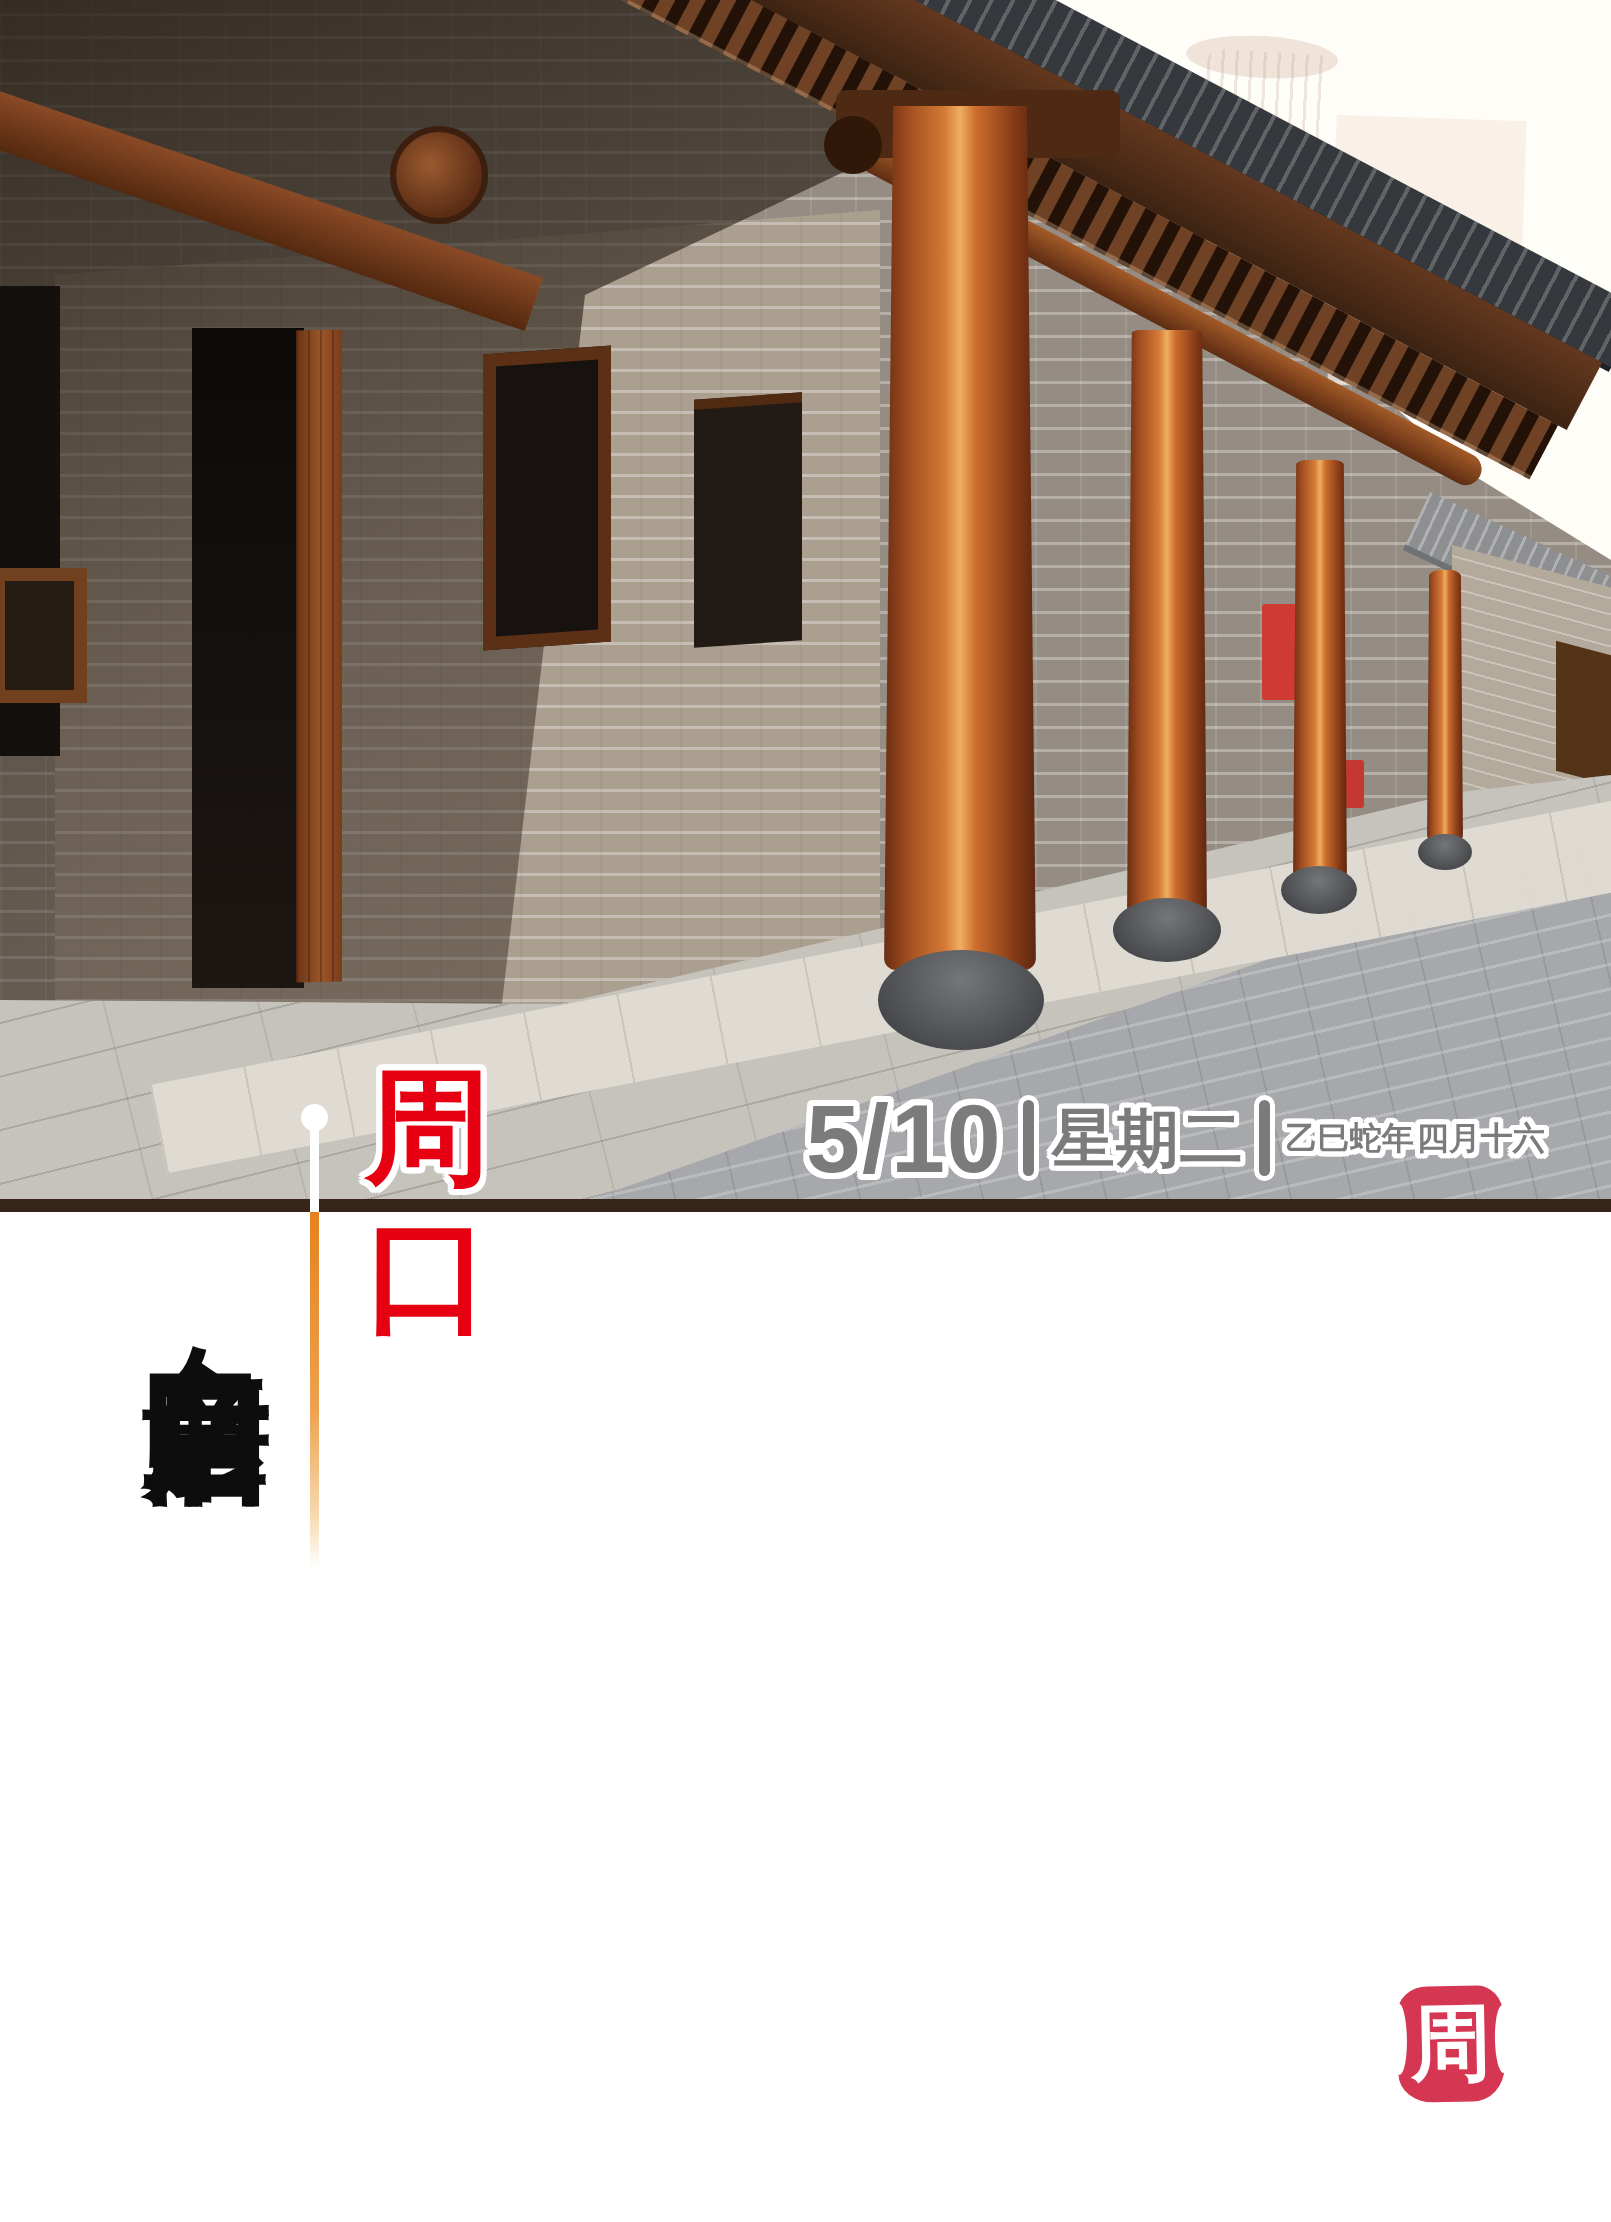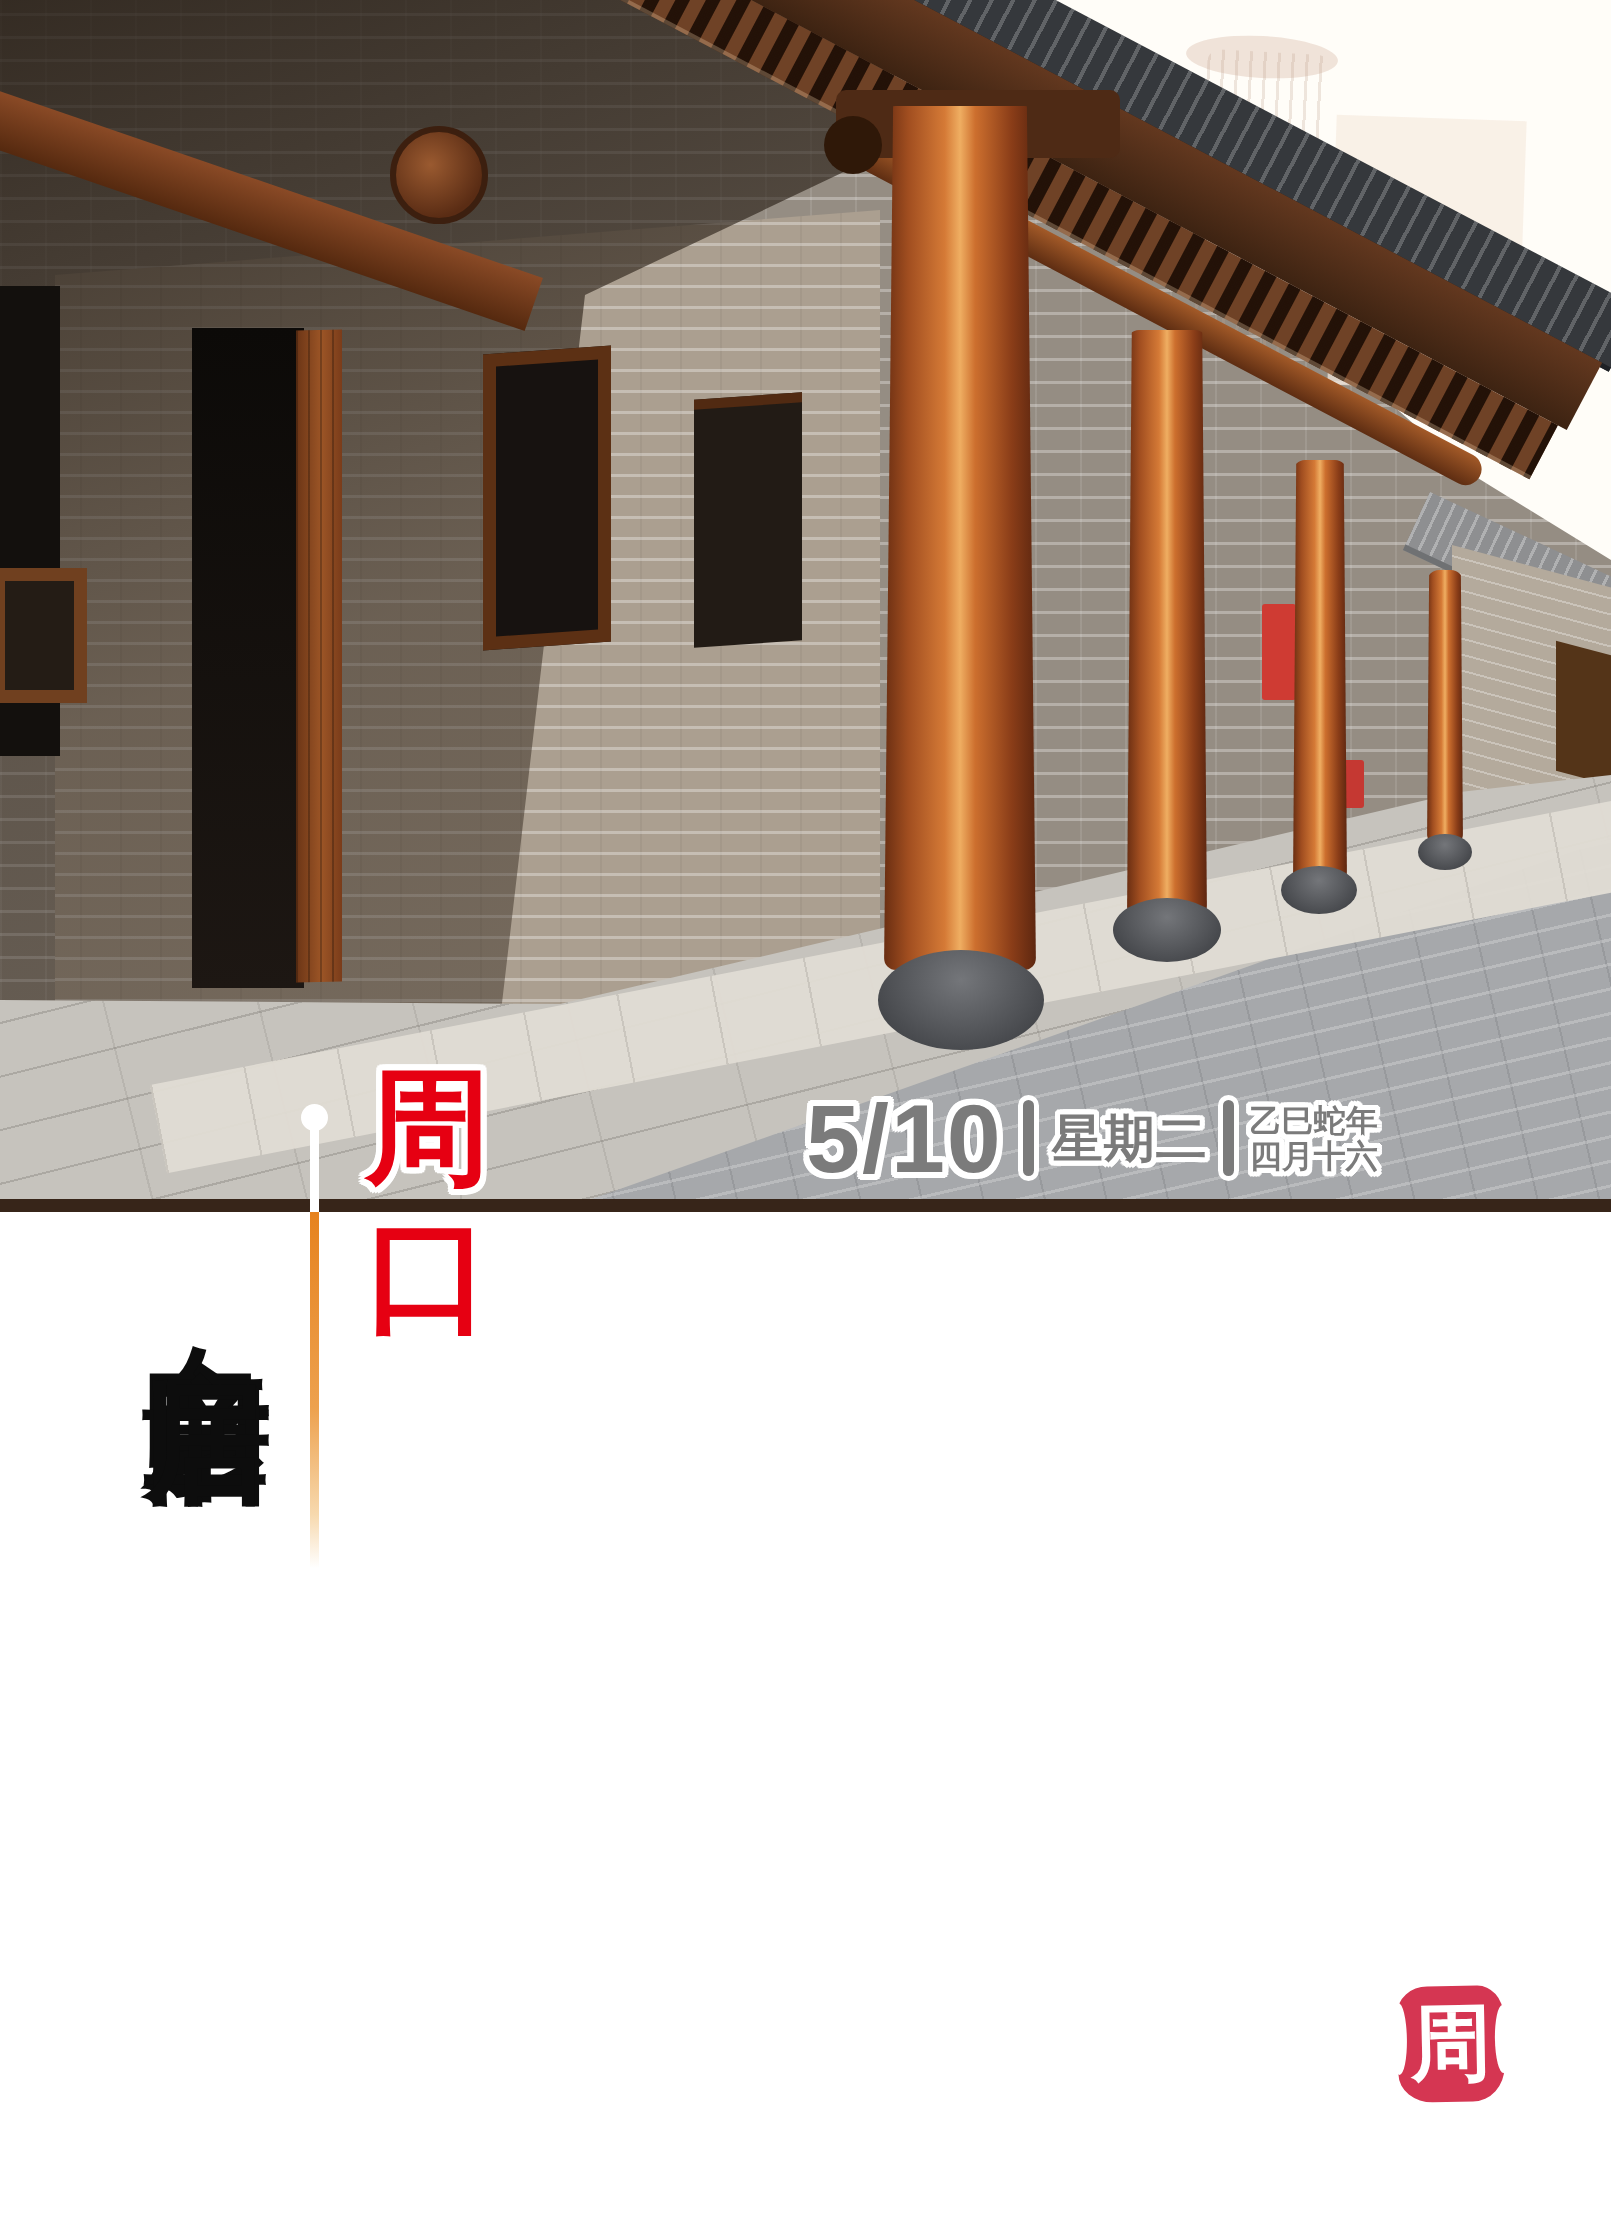--- a/index.html
+++ b/index.html
@@ -116,7 +116,7 @@
   .sep-bar{width:11px;height:76px;border-radius:6px;background:var(--date-gray,#7b7b7b);
      box-shadow:0 0 0 5px #fff;margin:0 18px 0 20px;}
   .sep-bar2{margin:0 16px 0 15px;}
-  .weekday{font-size:51px;font-weight:bold;line-height:1;letter-spacing:1px;}
+  .weekday{font-size:63px;font-weight:bold;line-height:1;letter-spacing:1px;}
   .lunar-stack{display:flex;flex-direction:column;gap:3px;}
   .lunar-line{font-size:32px;font-weight:bold;line-height:32px;letter-spacing:0;}
   

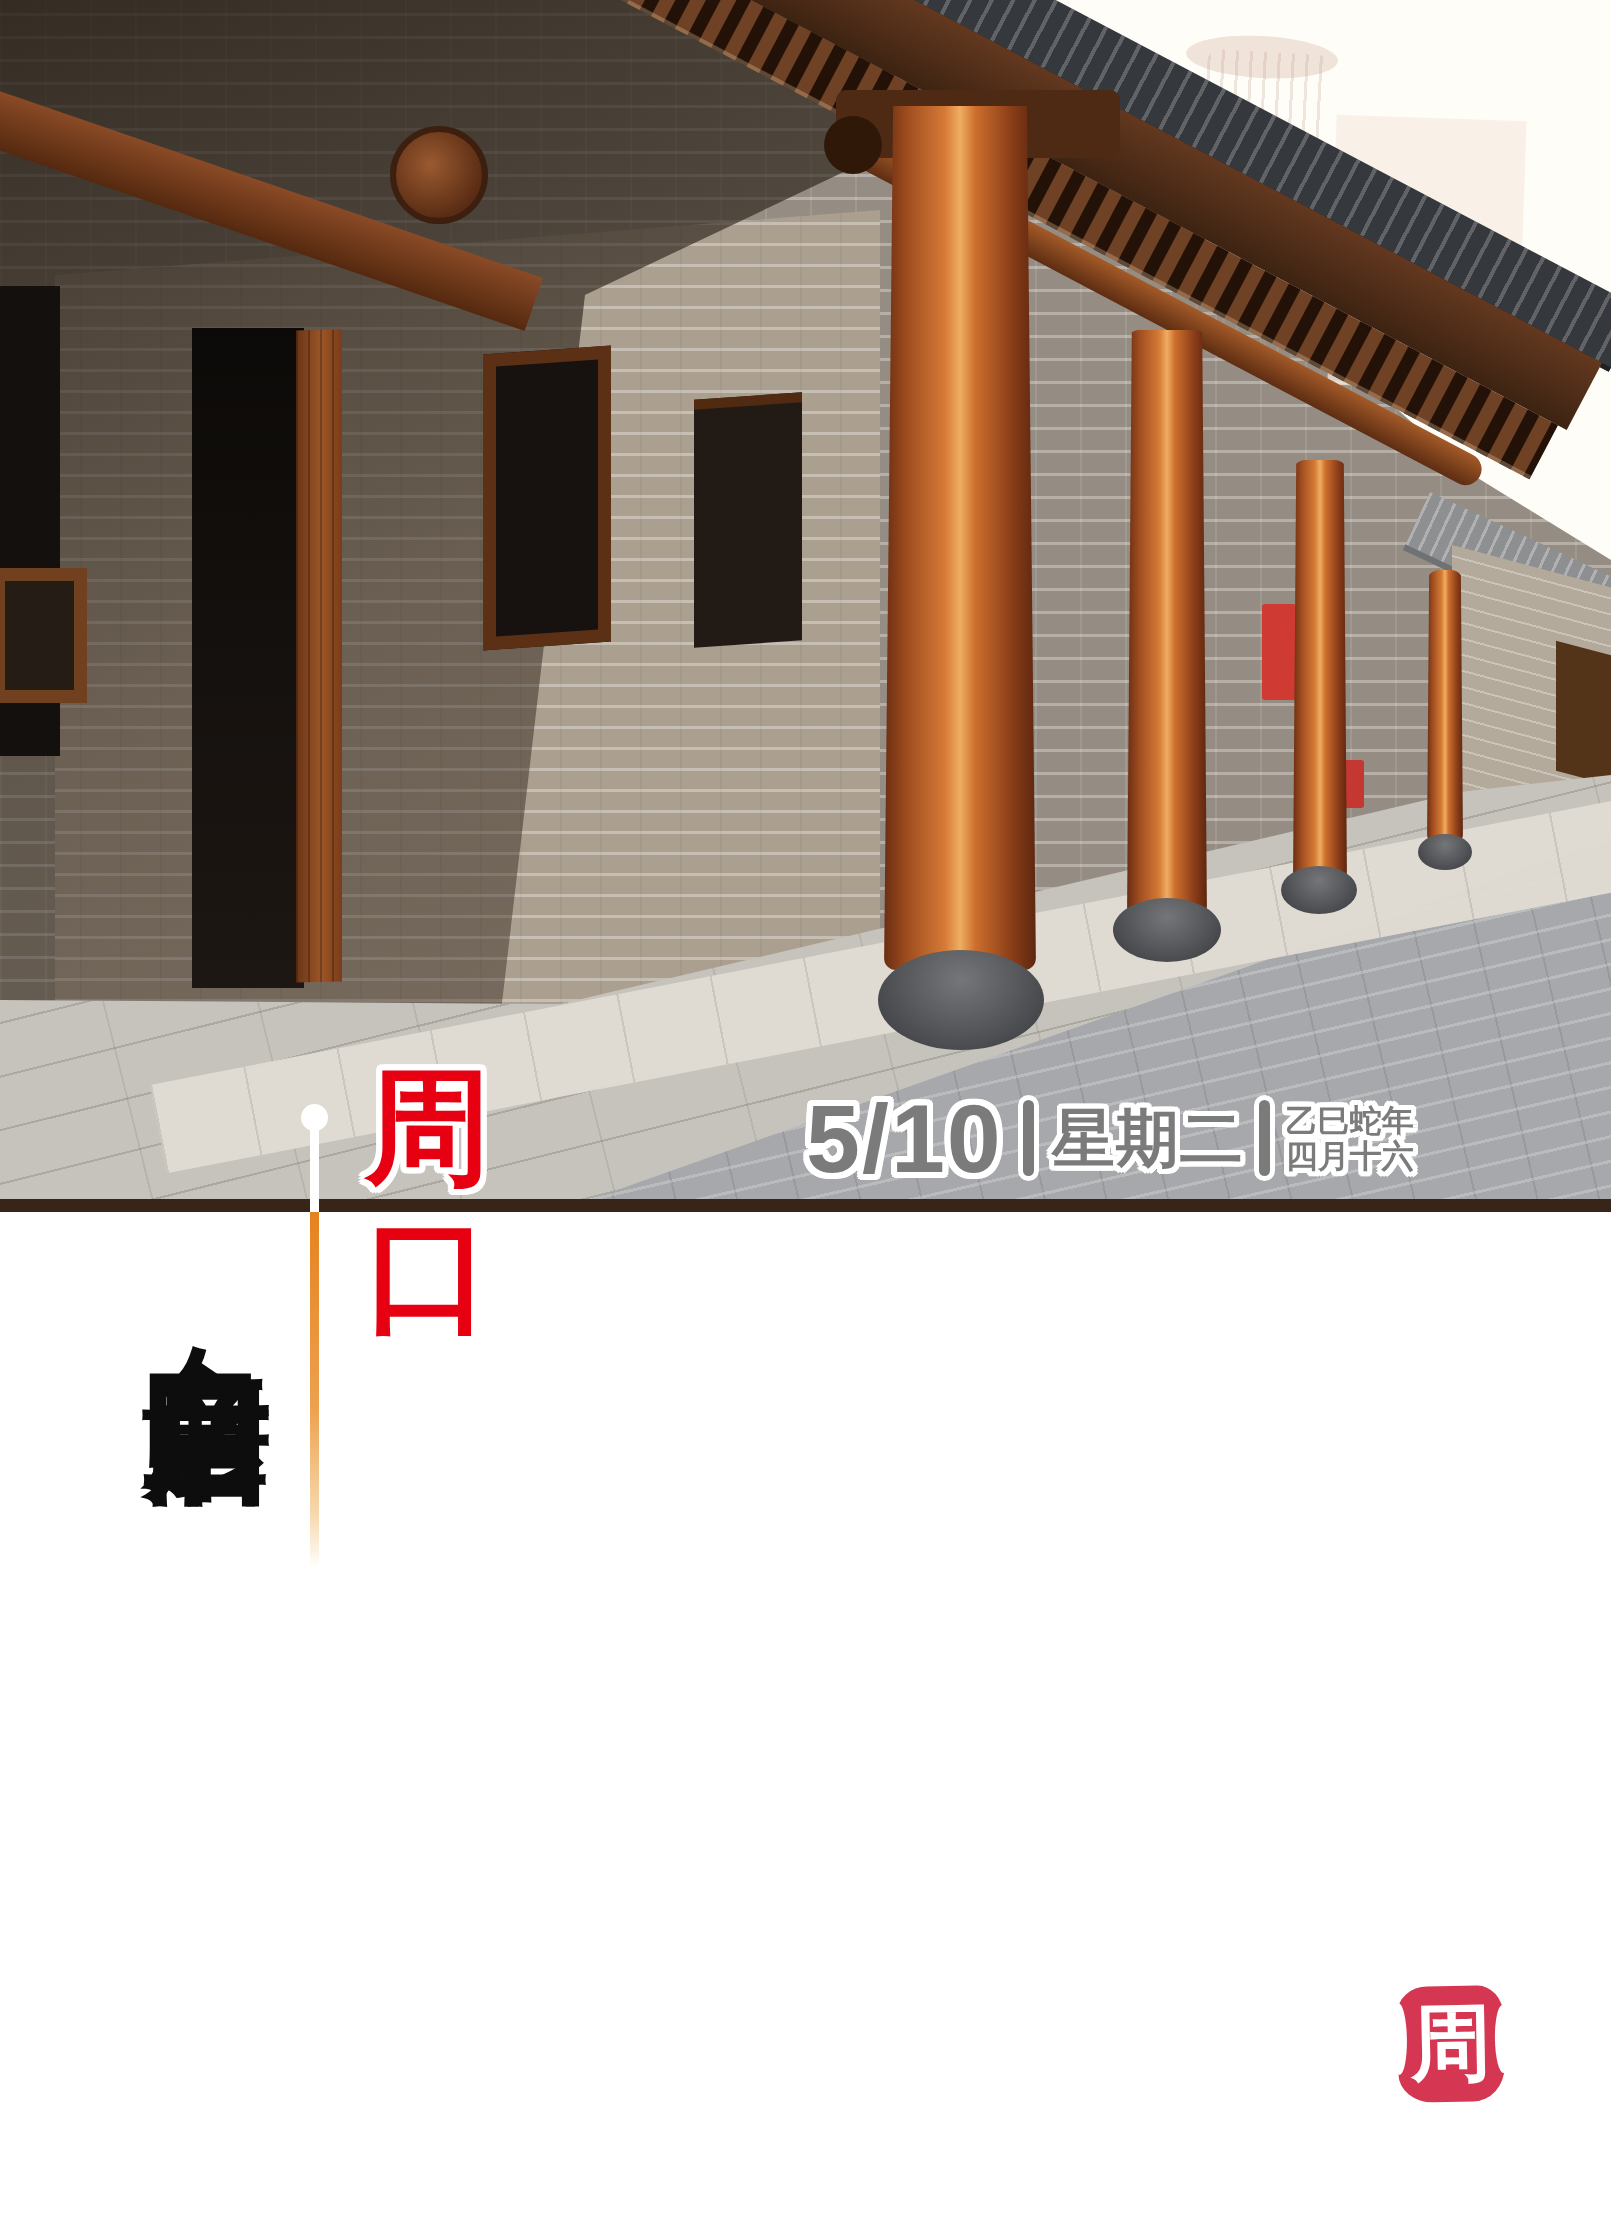--- a/index.html
+++ b/index.html
@@ -117,7 +117,7 @@
      box-shadow:0 0 0 5px #fff;margin:0 18px 0 20px;}
   .sep-bar2{margin:0 16px 0 15px;}
   .weekday{font-size:63px;font-weight:bold;line-height:1;letter-spacing:1px;}
-  .lunar-stack{display:flex;flex-direction:column;gap:3px;}
+  .lunar-stack{display:flex;gap:3px;}
   .lunar-line{font-size:32px;font-weight:bold;line-height:32px;letter-spacing:0;}
   
   .tl-dot{left:301px;top:1104px;width:27px;height:27px;border-radius:50%;background:#fff;}

